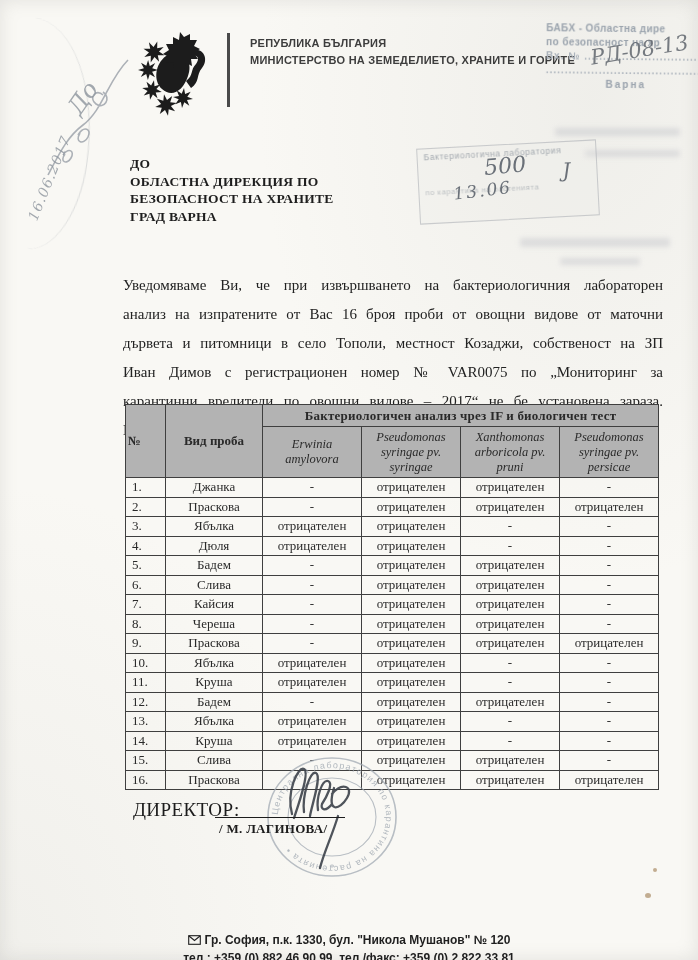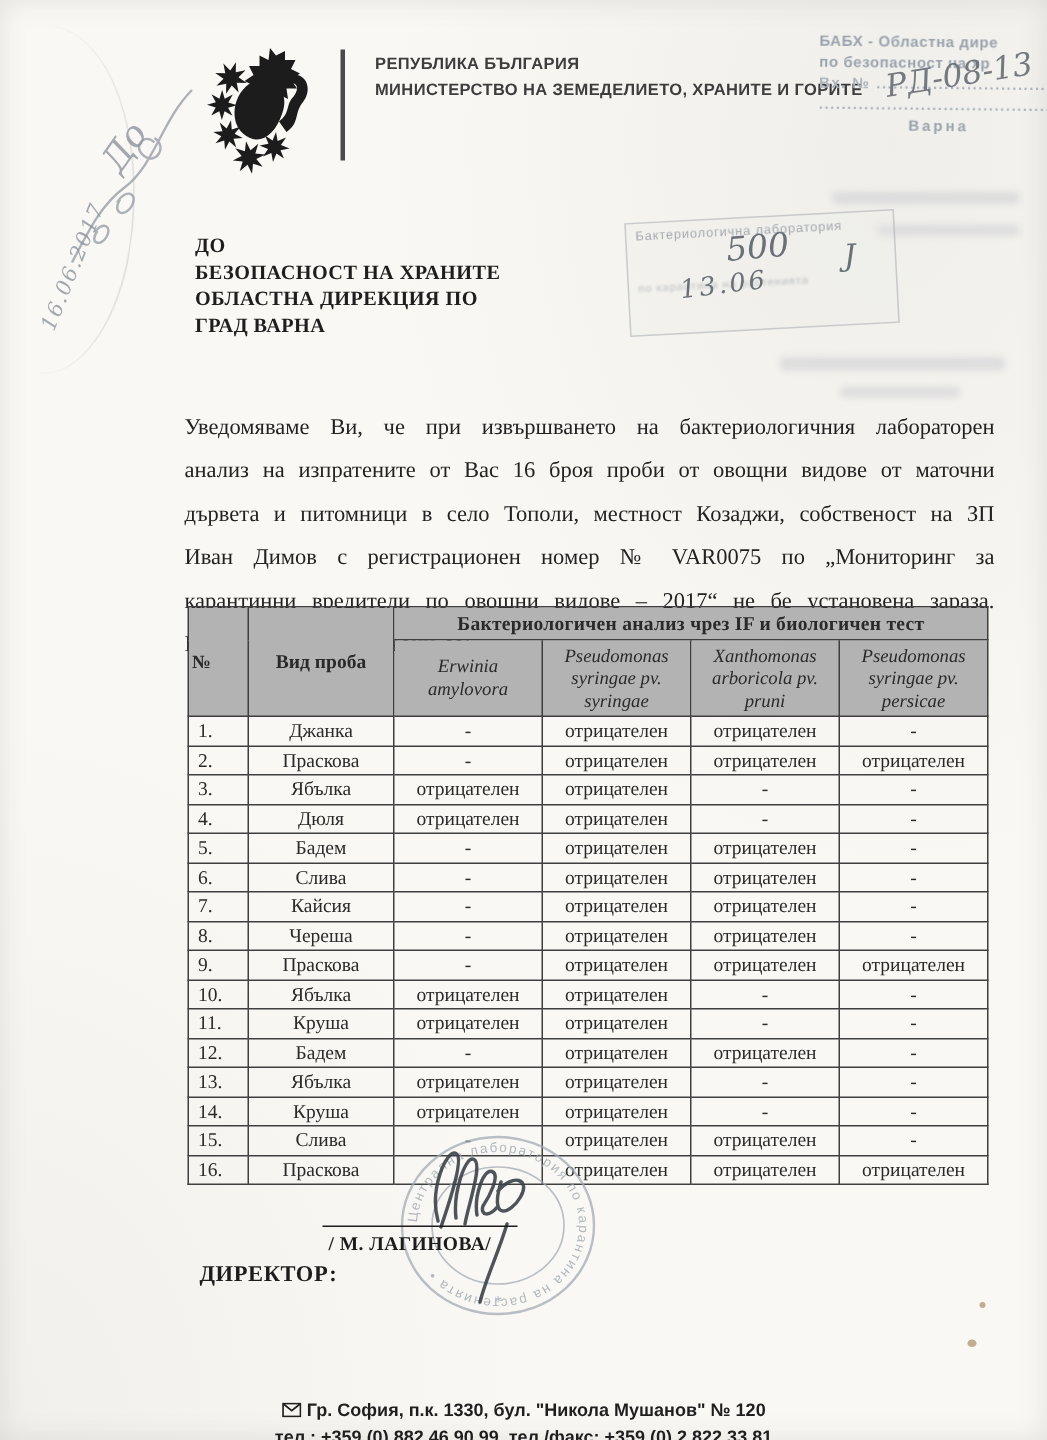--- a/index.html
+++ b/index.html
@@ -137,8 +137,8 @@
 
   <div class="recipient">
     <div>ДО</div>
+    <div>ОБЛАСТНА ДИРЕКЦИЯ ПО</div>
     <div>БЕЗОПАСНОСТ НА ХРАНИТЕ</div>
-    <div>ОБЛАСТНА ДИРЕКЦИЯ ПО</div>
     <div>ГРАД ВАРНА</div>
   </div>
 

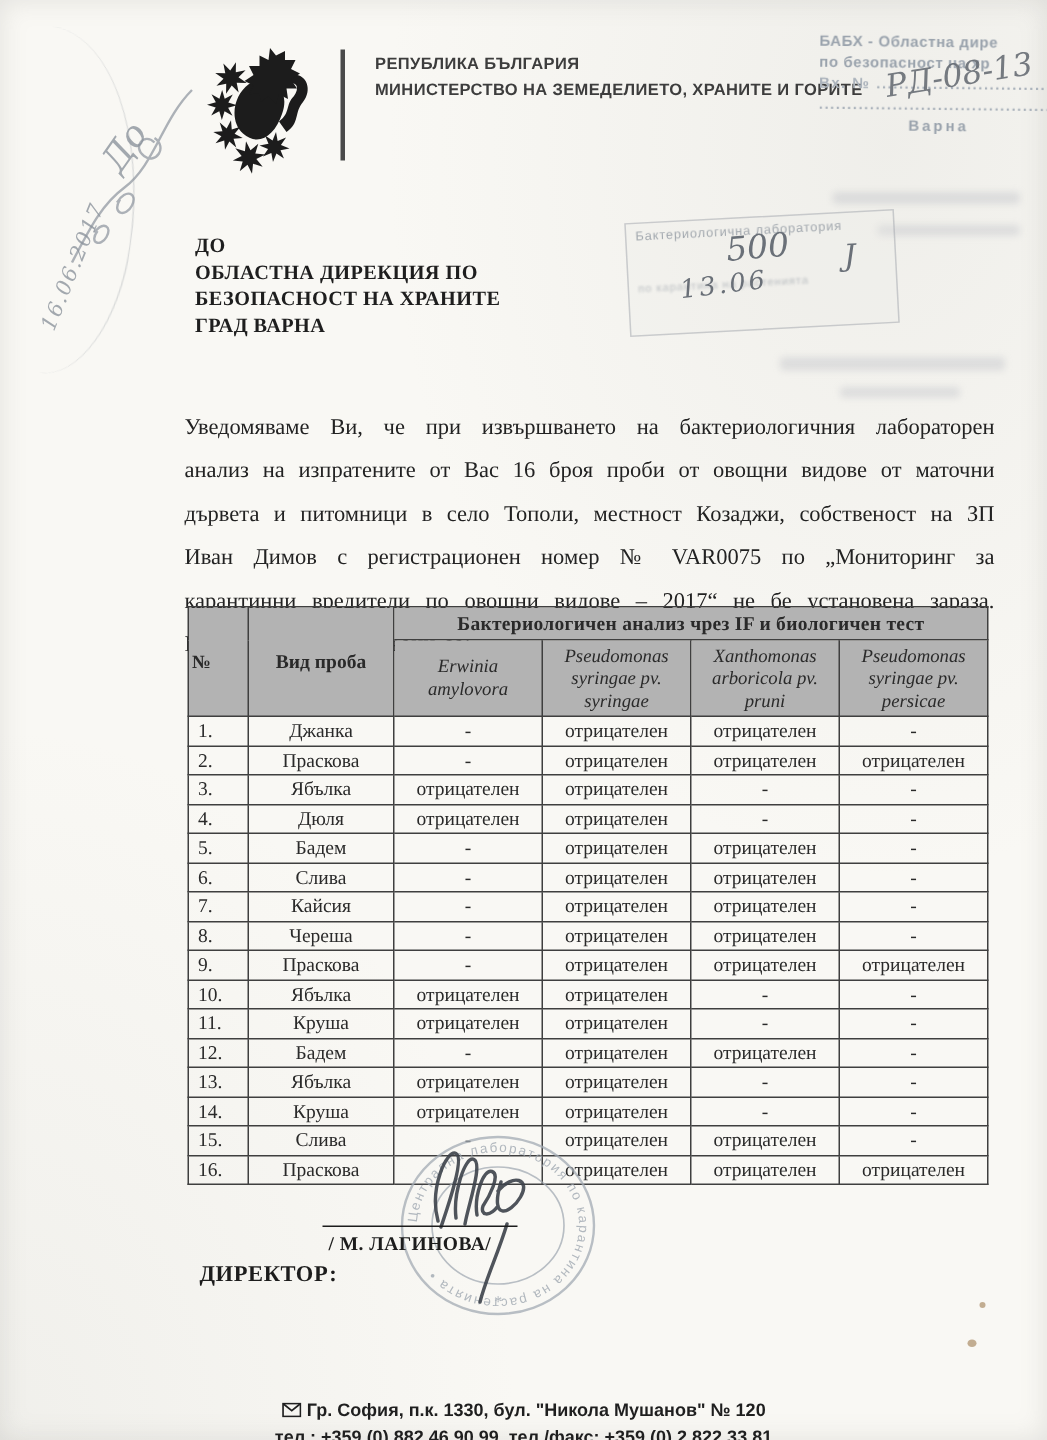--- a/index.html
+++ b/index.html
@@ -64,7 +64,7 @@
   
   .round-stamp{position:absolute;left:252px;top:745px;opacity:.75;}
   .sig-svg{position:absolute;left:262px;top:752px;}
-  .dir-label{position:absolute;left:133px;top:842px;font-weight:bold;font-size:15px;letter-spacing:.4px;color:#1c1c1c;}
+  .dir-label{position:absolute;left:133px;top:799px;font-weight:normal;font-size:19px;letter-spacing:.4px;color:#1c1c1c;}
   .sig-line{position:absolute;left:215px;top:817px;width:130px;border-bottom:1.8px solid #1c1c1c;}
   .dir-name{position:absolute;left:219px;top:821px;font-weight:bold;font-size:13px;letter-spacing:.3px;color:#1c1c1c;}
   

